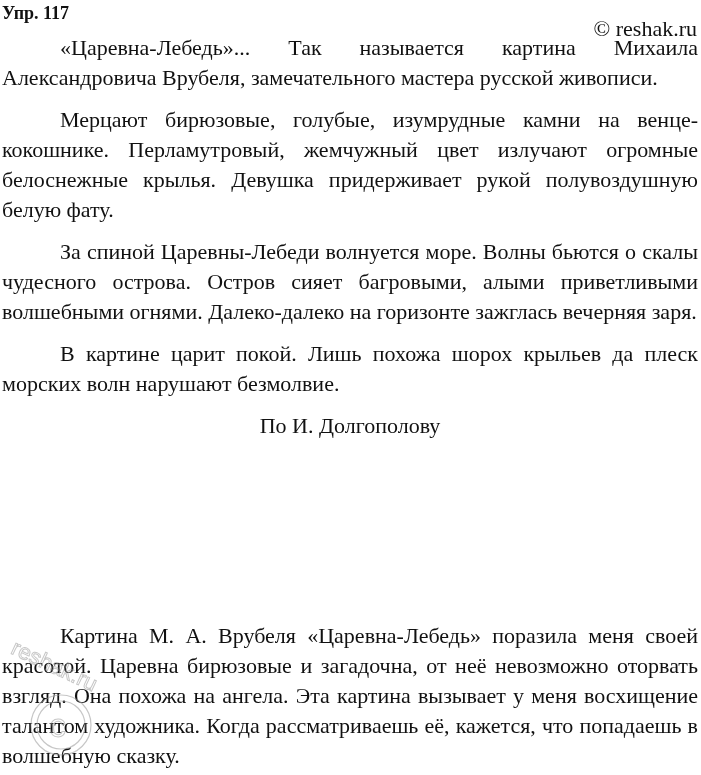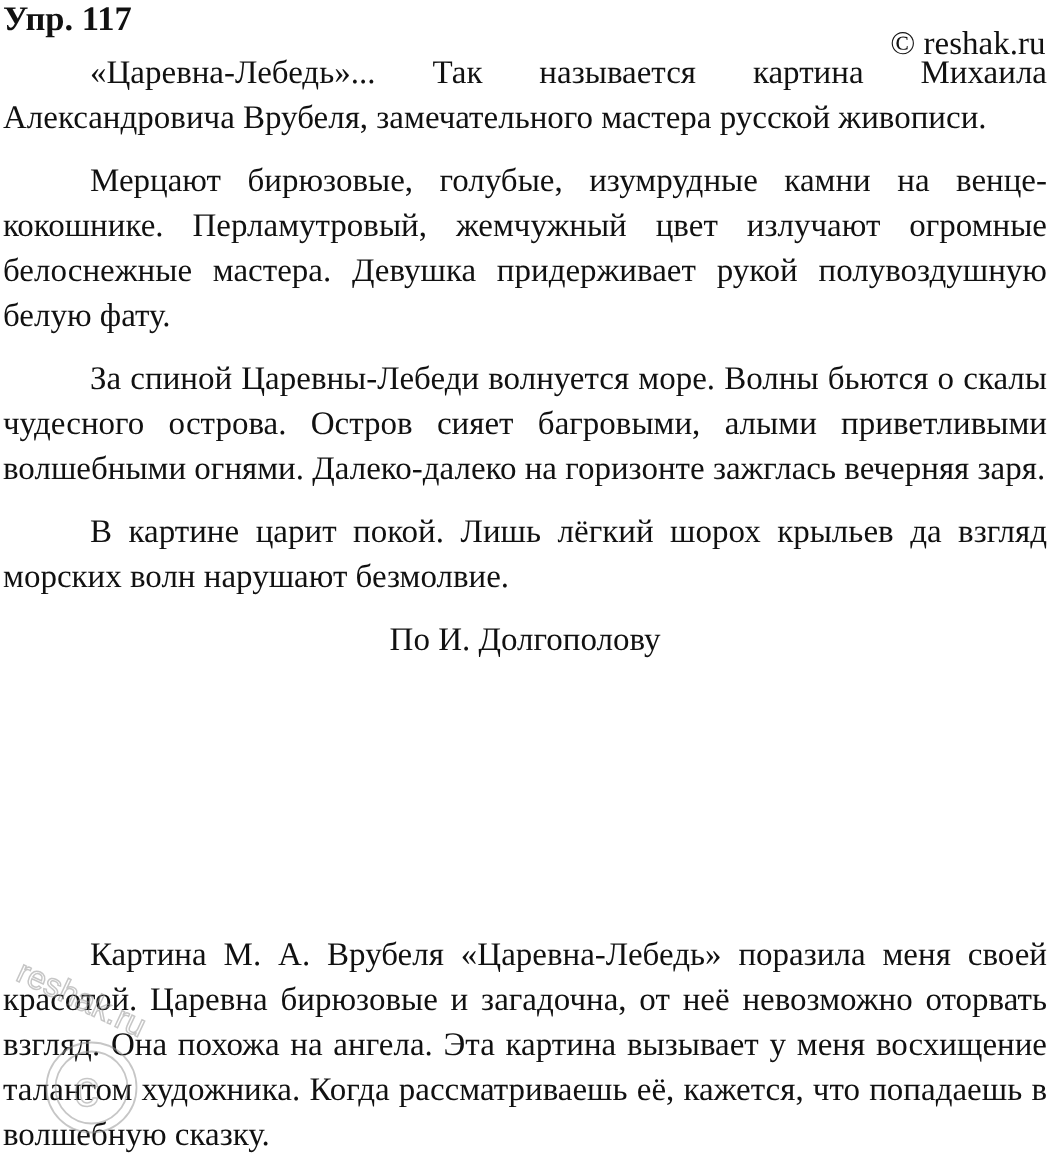--- a/index.html
+++ b/index.html
@@ -8,7 +8,7 @@
       font-family: "Liberation Serif", serif; color: #111111;
     }
     .header { position: absolute; top: 0; left: 0; width: 701px; height: 30px; }
-    .ex-title { position: absolute; left: 2px; top: 0px; font-weight: bold; font-size: 23px; line-height: 26px; }
+    .ex-title { position: absolute; left: 2px; top: 0px; font-weight: bold; font-size: 18px; line-height: 26px; }
     .copyright { position: absolute; right: 4px; top: 0px; font-size: 22px; line-height: 26px; margin-top: 16px; }
     .content { position: absolute; left: 2px; top: 33px; width: 696px; }
     p {

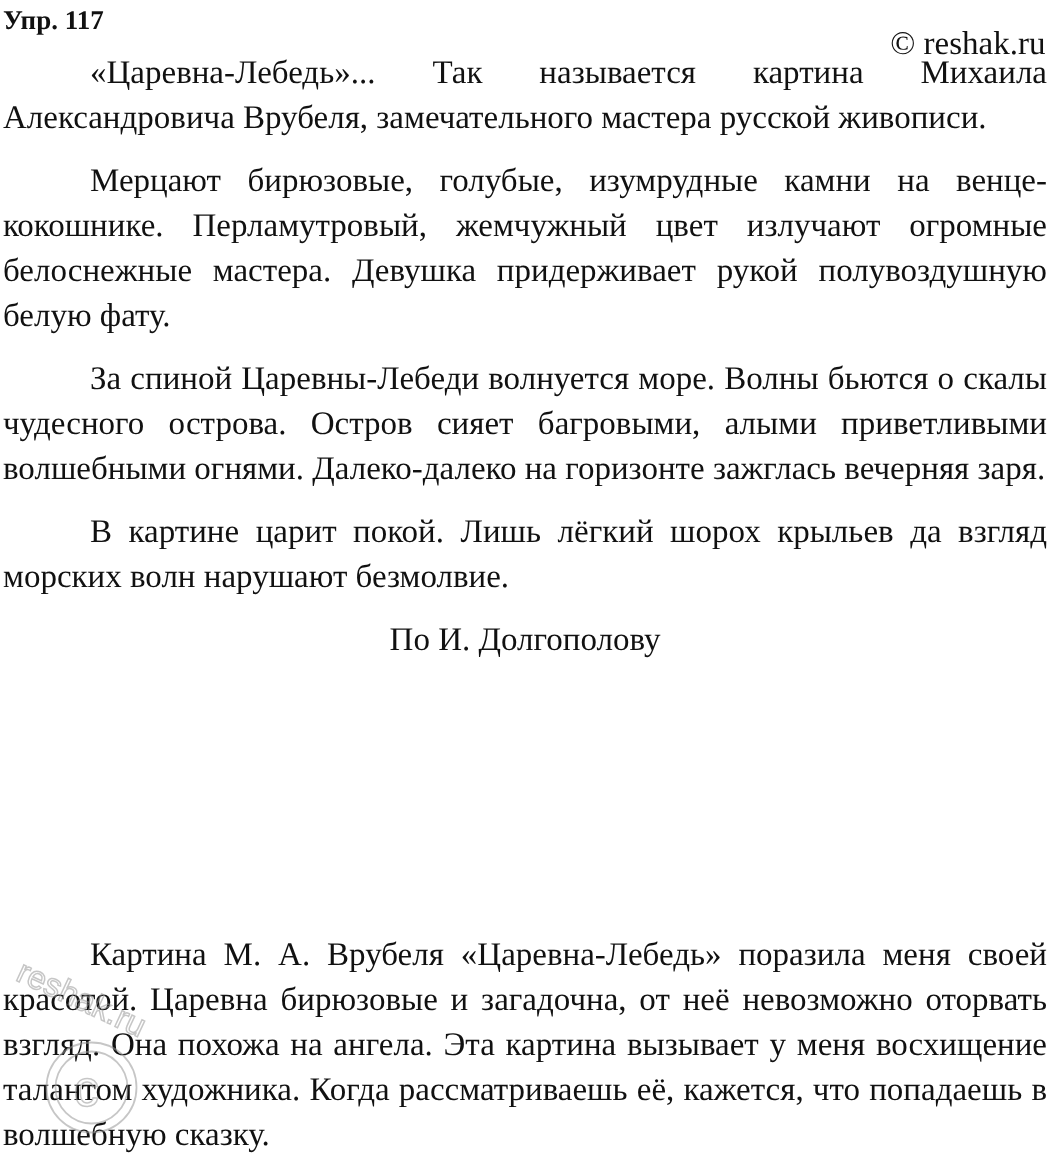--- a/index.html
+++ b/index.html
@@ -32,7 +32,7 @@
 
 <div class="content">
   <p>«Царевна-Лебедь»... Так называется картина Михаила Александровича Врубеля, замечательного мастера русской живописи.</p>
-  <p>Мерцают бирюзовые, голубые, изумрудные камни на венце-кокошнике. Перламутровый, жемчужный цвет излучают огромные белоснежные мастера. Девушка придерживает рукой полувоздушную белую фату.</p>
+  <p>Мерцают бирюзовые, голубые, изумрудные камни на венце-кокошнике. Перламутровый, жемчужный цвет излучают огромные белоснежные крылья. Девушка придерживает рукой полувоздушную белую фату.</p>
   <p>За спиной Царевны-Лебеди волнуется море. Волны бьются о скалы чудесного острова. Остров сияет багровыми, алыми приветливыми волшебными огнями. Далеко-далеко на горизонте зажглась вечерняя заря.</p>
   <p>В картине царит покой. Лишь лёгкий шорох крыльев да взгляд морских волн нарушают безмолвие.</p>
   <p class="author">По И. Долгополову</p>

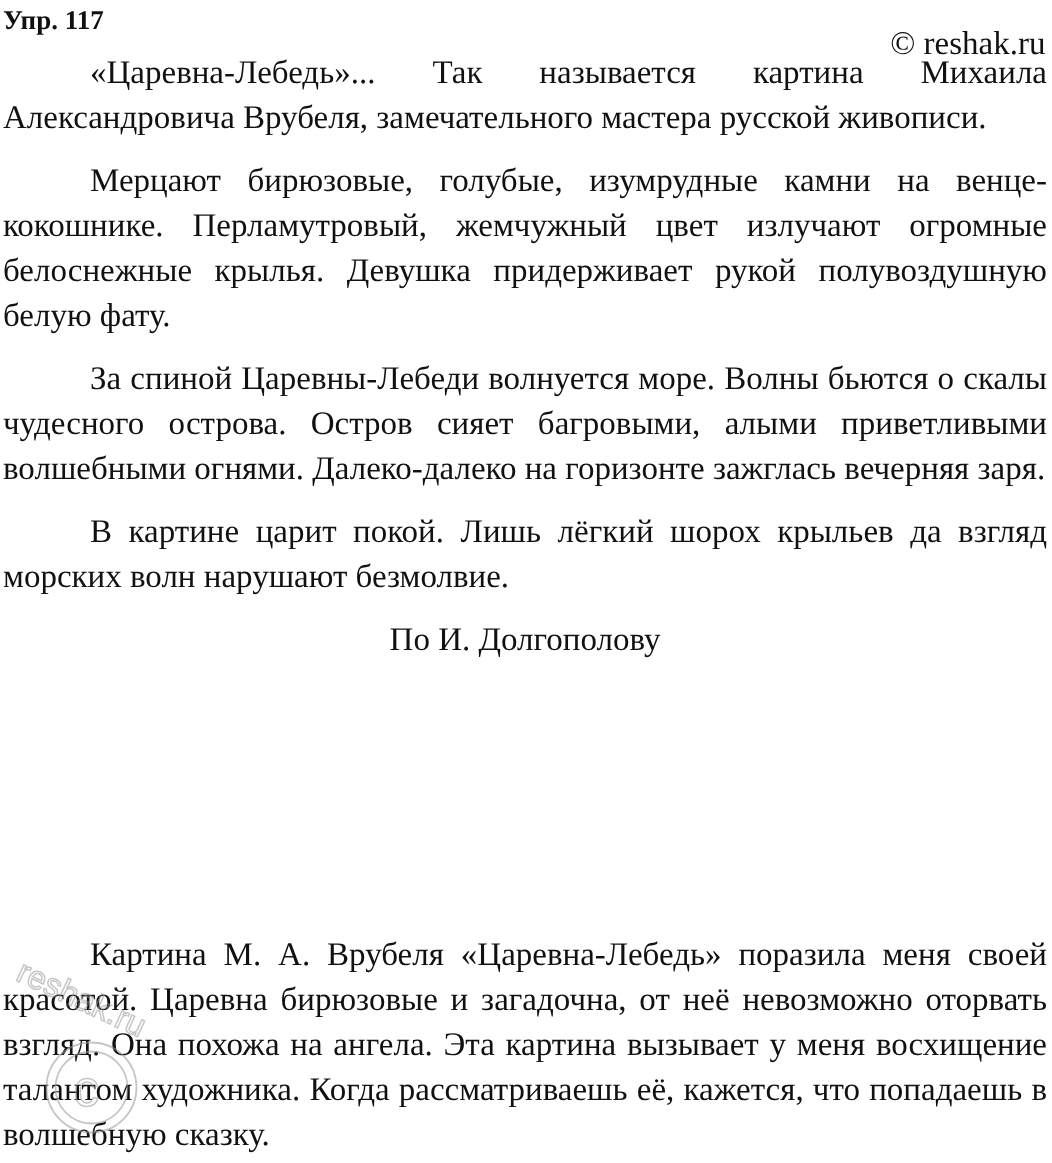--- a/index.html
+++ b/index.html
@@ -34,7 +34,7 @@
   <p>«Царевна-Лебедь»... Так называется картина Михаила Александровича Врубеля, замечательного мастера русской живописи.</p>
   <p>Мерцают бирюзовые, голубые, изумрудные камни на венце-кокошнике. Перламутровый, жемчужный цвет излучают огромные белоснежные крылья. Девушка придерживает рукой полувоздушную белую фату.</p>
   <p>За спиной Царевны-Лебеди волнуется море. Волны бьются о скалы чудесного острова. Остров сияет багровыми, алыми приветливыми волшебными огнями. Далеко-далеко на горизонте зажглась вечерняя заря.</p>
-  <p>В картине царит покой. Лишь лёгкий шорох крыльев да взгляд морских волн нарушают безмолвие.</p>
+  <p>В картине царит покой. Лишь похожа шорох крыльев да плеск морских волн нарушают безмолвие.</p>
   <p class="author">По И. Долгополову</p>
 </div>
 

